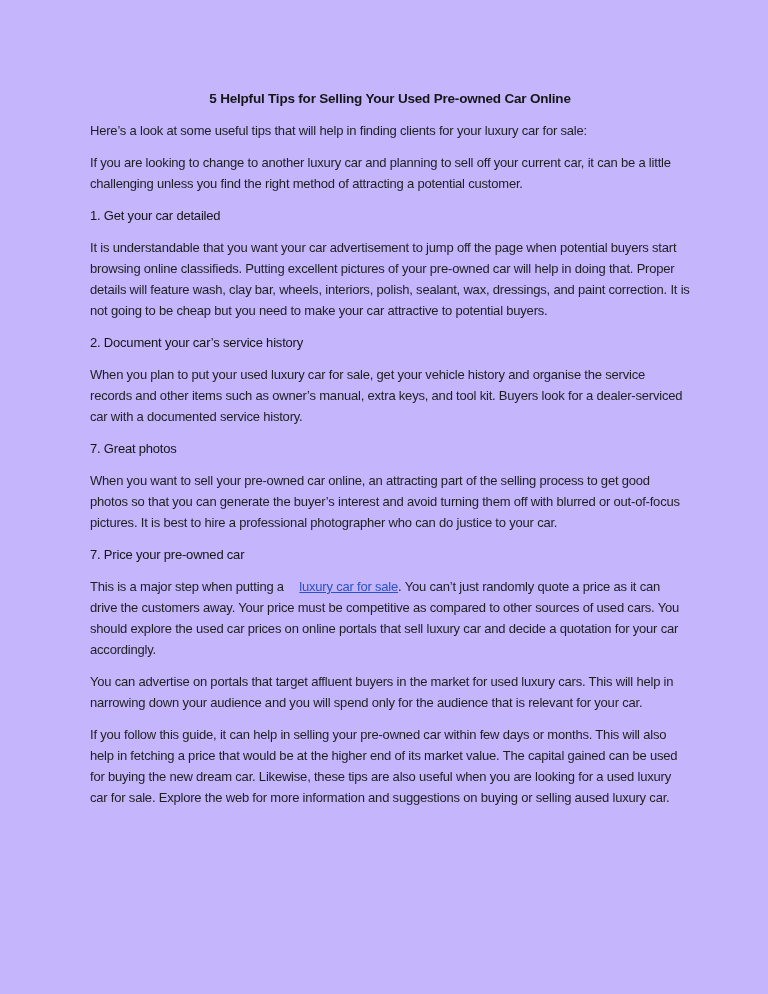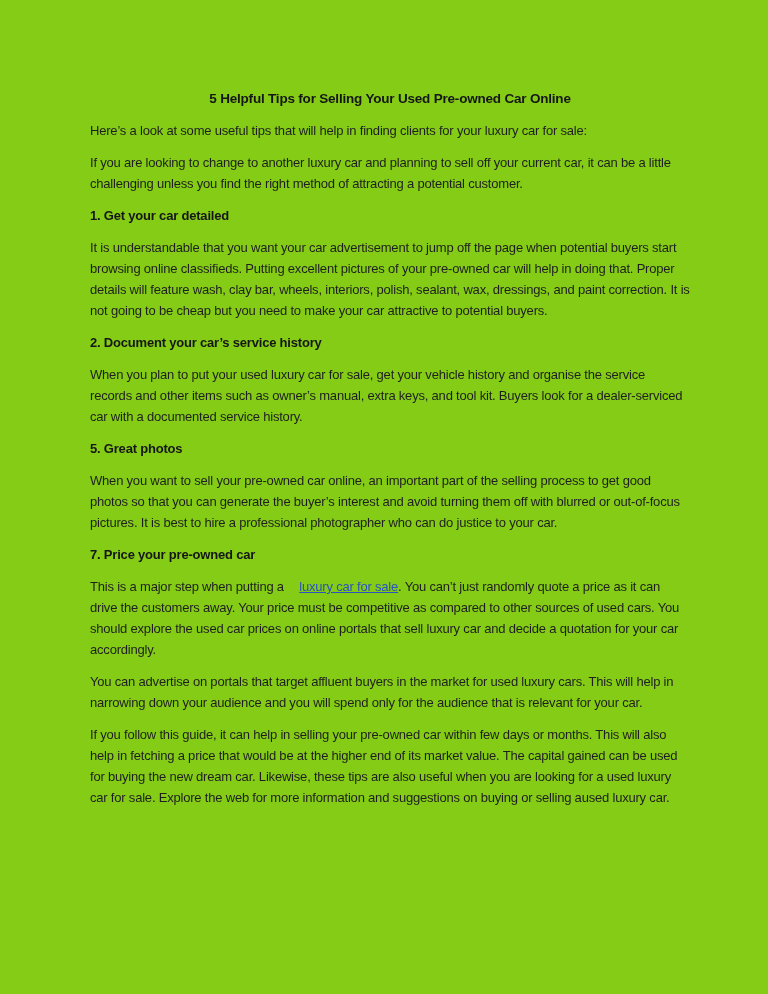--- a/index.html
+++ b/index.html
@@ -19,7 +19,7 @@
     width: 768px;
     height: 994px;
     padding: 88px 80px 0 90px;
-    background: #84cc16;
+    background: #c4b5fd;
   }
   .doc {
     width: 600px;

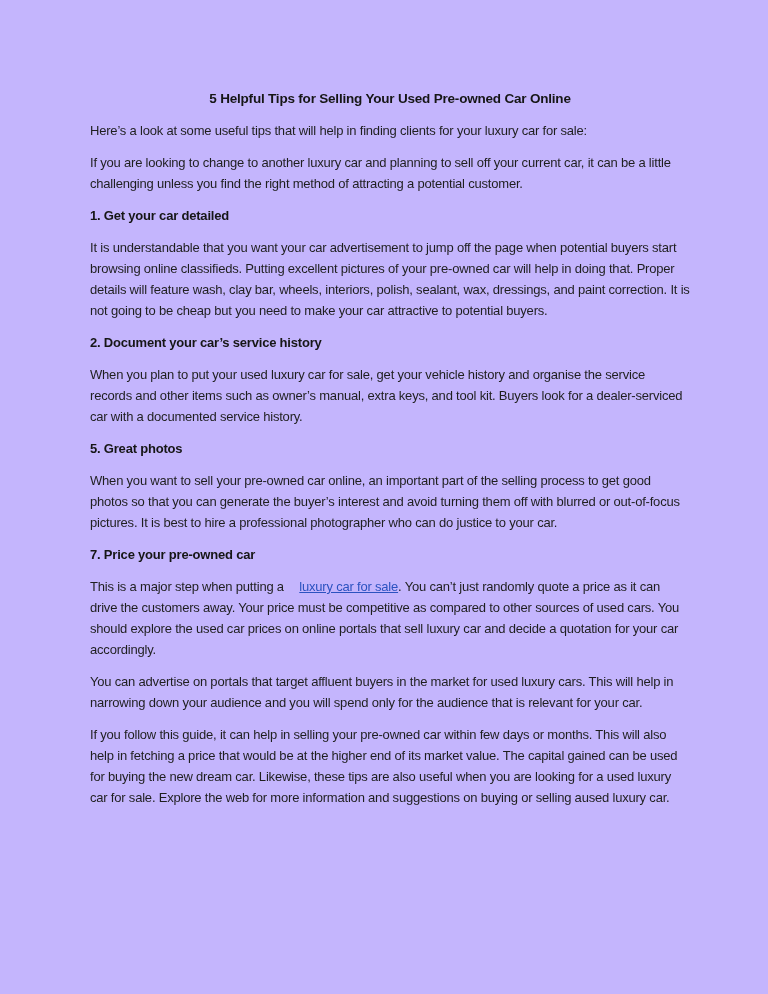--- a/index.html
+++ b/index.html
@@ -38,7 +38,7 @@
     margin: 0 0 11px 0;
   }
   .section-heading {
-    font-weight: bold;
+    font-weight: normal;
     margin: 4px 0 11px 0;
     color: #161616;
   }

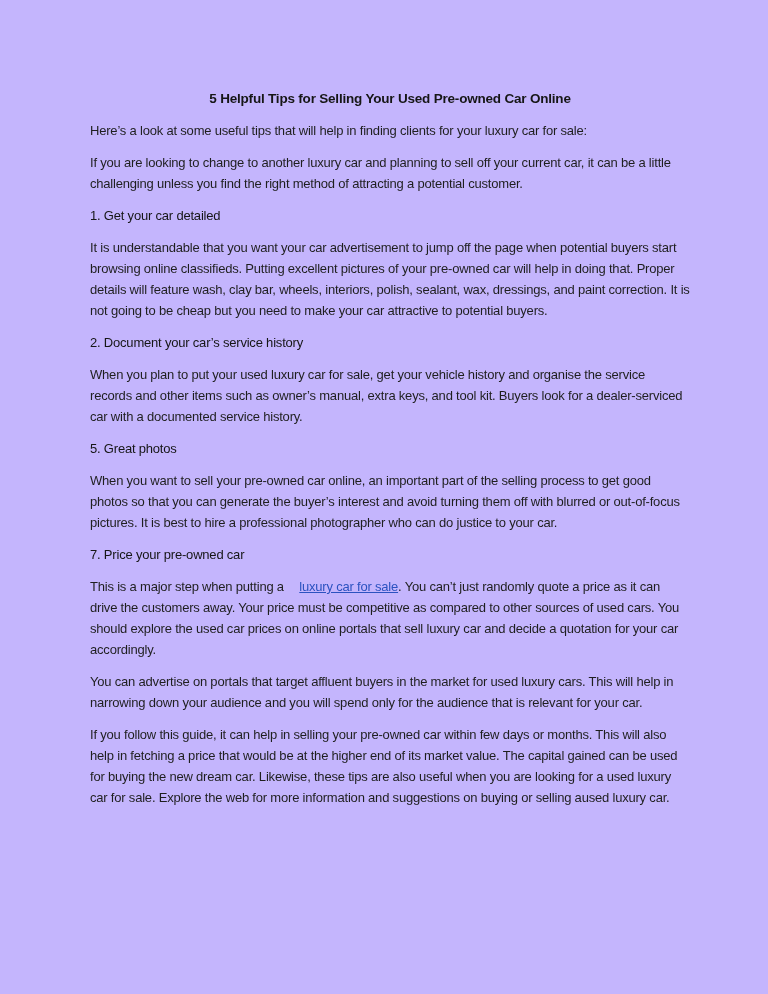--- a/index.html
+++ b/index.html
@@ -72,7 +72,7 @@
     </div>
 
     <div>
-      <p class="section-heading">5. Great photos</p>
+      <p class="section-heading">7. Great photos</p>
       <p class="para">When you want to sell your pre-owned car online, an important part of the selling process to get good photos so that you can generate the buyer’s interest and avoid turning them off with blurred or out-of-focus pictures. It is best to hire a professional photographer who can do justice to your car.</p>
     </div>
 

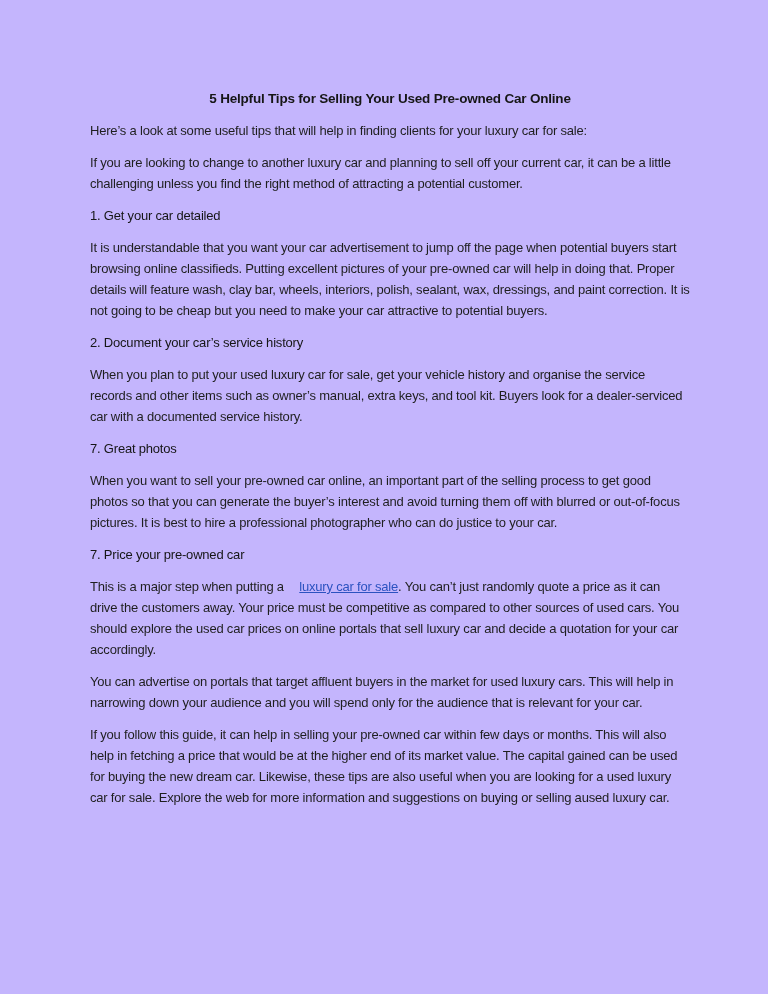--- a/index.html
+++ b/index.html
@@ -73,7 +73,7 @@
 
     <div>
       <p class="section-heading">7. Great photos</p>
-      <p class="para">When you want to sell your pre-owned car online, an important part of the selling process to get good photos so that you can generate the buyer’s interest and avoid turning them off with blurred or out-of-focus pictures. It is best to hire a professional photographer who can do justice to your car.</p>
+      <p class="para">When you want to sell your pre-owned car online, an attracting part of the selling process to get good photos so that you can generate the buyer’s interest and avoid turning them off with blurred or out-of-focus pictures. It is best to hire a professional photographer who can do justice to your car.</p>
     </div>
 
     <div>

